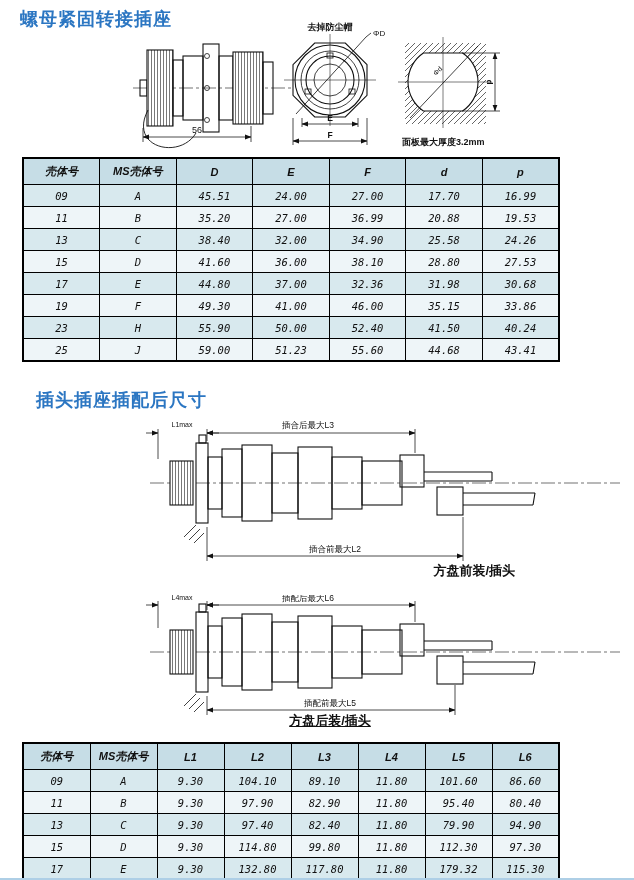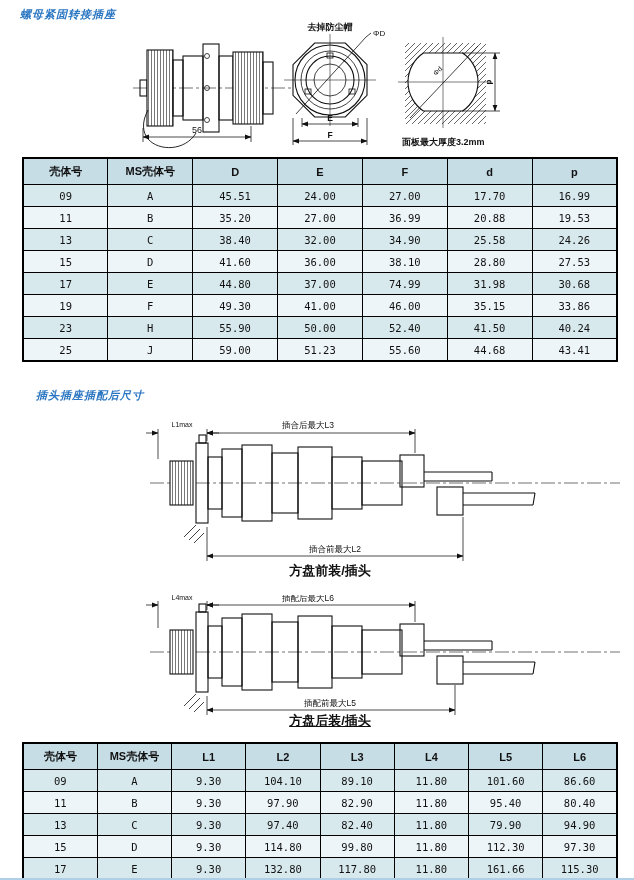--- a/index.html
+++ b/index.html
@@ -5,7 +5,7 @@
   html,body{margin:0;padding:0;background:#fff;}
   .page{position:relative;width:634px;height:880px;background:#ffffff;overflow:hidden;
         font-family:"Liberation Sans","DejaVu Sans",sans-serif;color:#111;}
-  .sec-title{position:absolute;margin:0;font-size:11px;font-weight:bold;color:#2b76c2;letter-spacing:1px;font-style:italic;}
+  .sec-title{position:absolute;margin:0;font-size:18px;font-weight:bold;color:#2b76c2;letter-spacing:1px;}
   #title1{left:20px;top:7px;}
   #title2{left:36px;top:388px;}
   svg{position:absolute;left:0;}

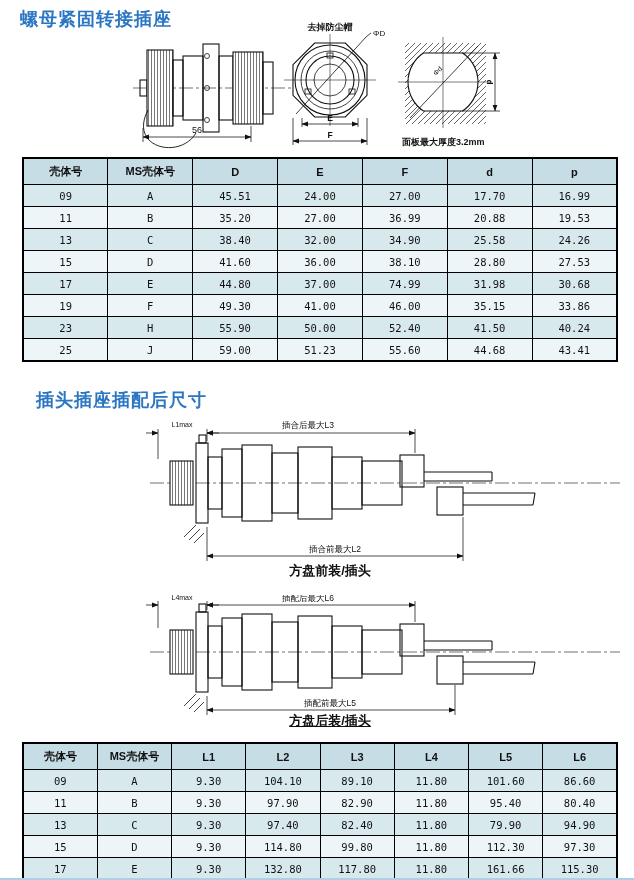--- a/index.html
+++ b/index.html
@@ -10,8 +10,8 @@
   #title2{left:36px;top:388px;}
   svg{position:absolute;left:0;}
   svg text{fill:#111;font-family:"Liberation Sans","DejaVu Sans",sans-serif;}
-  table{position:absolute;left:22px;width:596px;border-collapse:collapse;table-layout:fixed;
-        border:2px solid #000;}
+  table{position:absolute;left:22px;width:538px;border-collapse:collapse;table-layout:fixed;
+        border:2px solid #000;font-style:italic;}
   #table1{top:157px;}
   #table2{top:742px;}
   th,td{border:1.5px solid #000;text-align:center;vertical-align:middle;padding:0;overflow:hidden;}

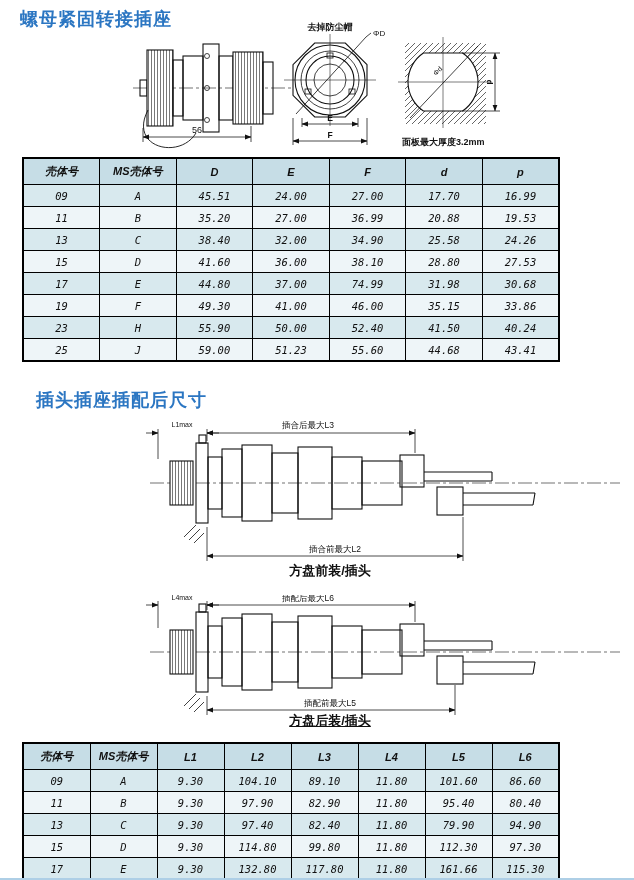--- a/index.html
+++ b/index.html
@@ -168,7 +168,7 @@
           <td>E</td>
           <td>44.80</td>
           <td>37.00</td>
-          <td>74.99</td>
+          <td>32.36</td>
           <td>31.98</td>
           <td>30.68</td>
         </tr>

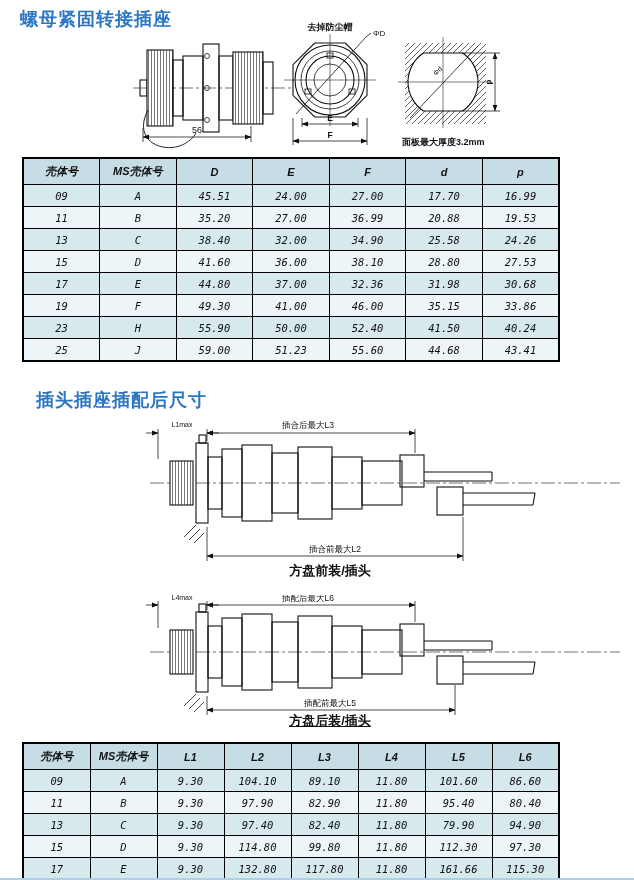--- a/index.html
+++ b/index.html
@@ -20,7 +20,7 @@
   tbody tr:nth-child(odd) td{background:#d8e9ee;}
   tbody tr:nth-child(even) td{background:#eef5f8;}
   .cap{position:absolute;left:145px;width:370px;text-align:center;font-weight:bold;font-size:13px;}
-  #cap1{top:562px;}
+  #cap1{top:562px;text-align:right;}
   #cap2{top:712px;text-decoration:underline;}
   .bottom-rule{position:absolute;left:0;bottom:0;width:100%;height:2px;background:#aecfe6;}
   .dimtxt{font-size:8.5px;}

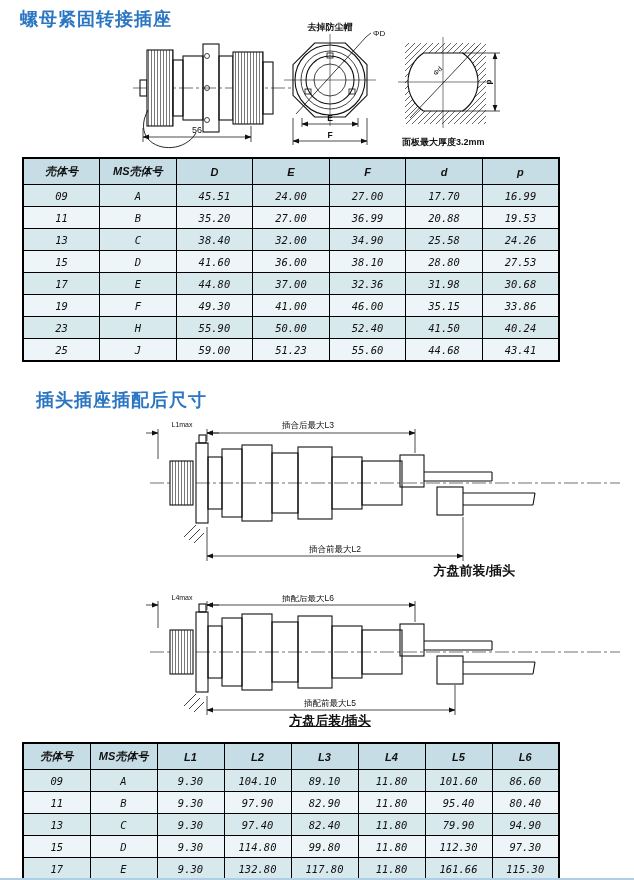--- a/index.html
+++ b/index.html
@@ -340,7 +340,7 @@
           <td>132.80</td>
           <td>117.80</td>
           <td>11.80</td>
-          <td>161.66</td>
+          <td>179.32</td>
           <td>115.30</td>
         </tr>
       </tbody>

